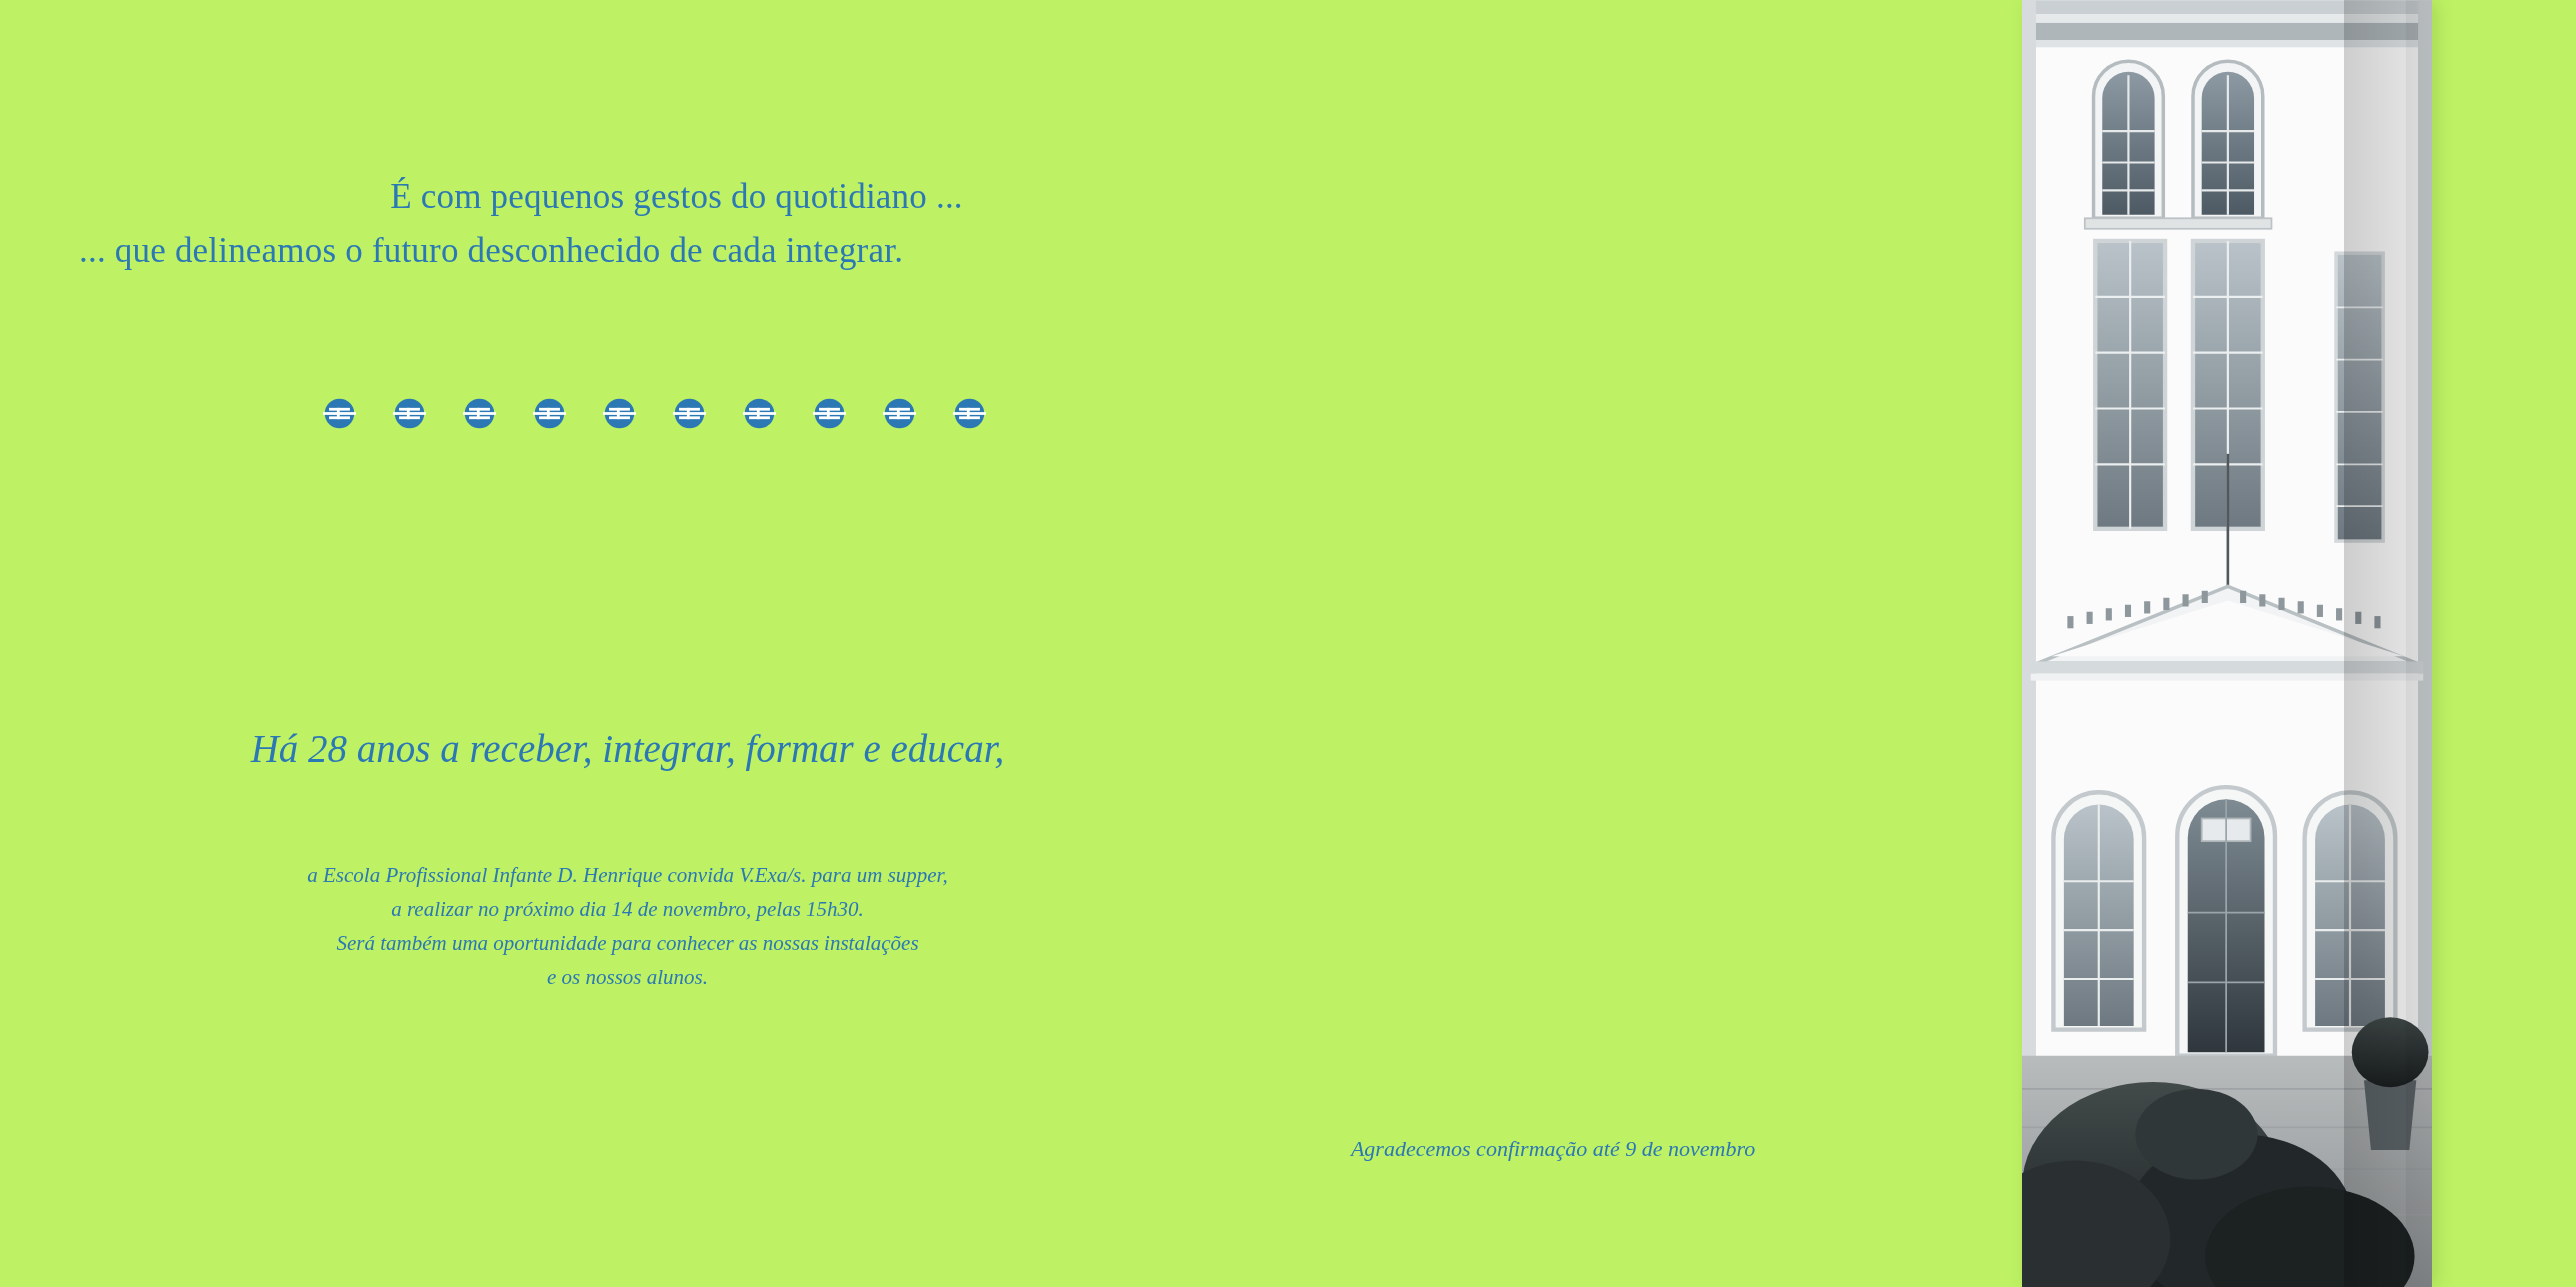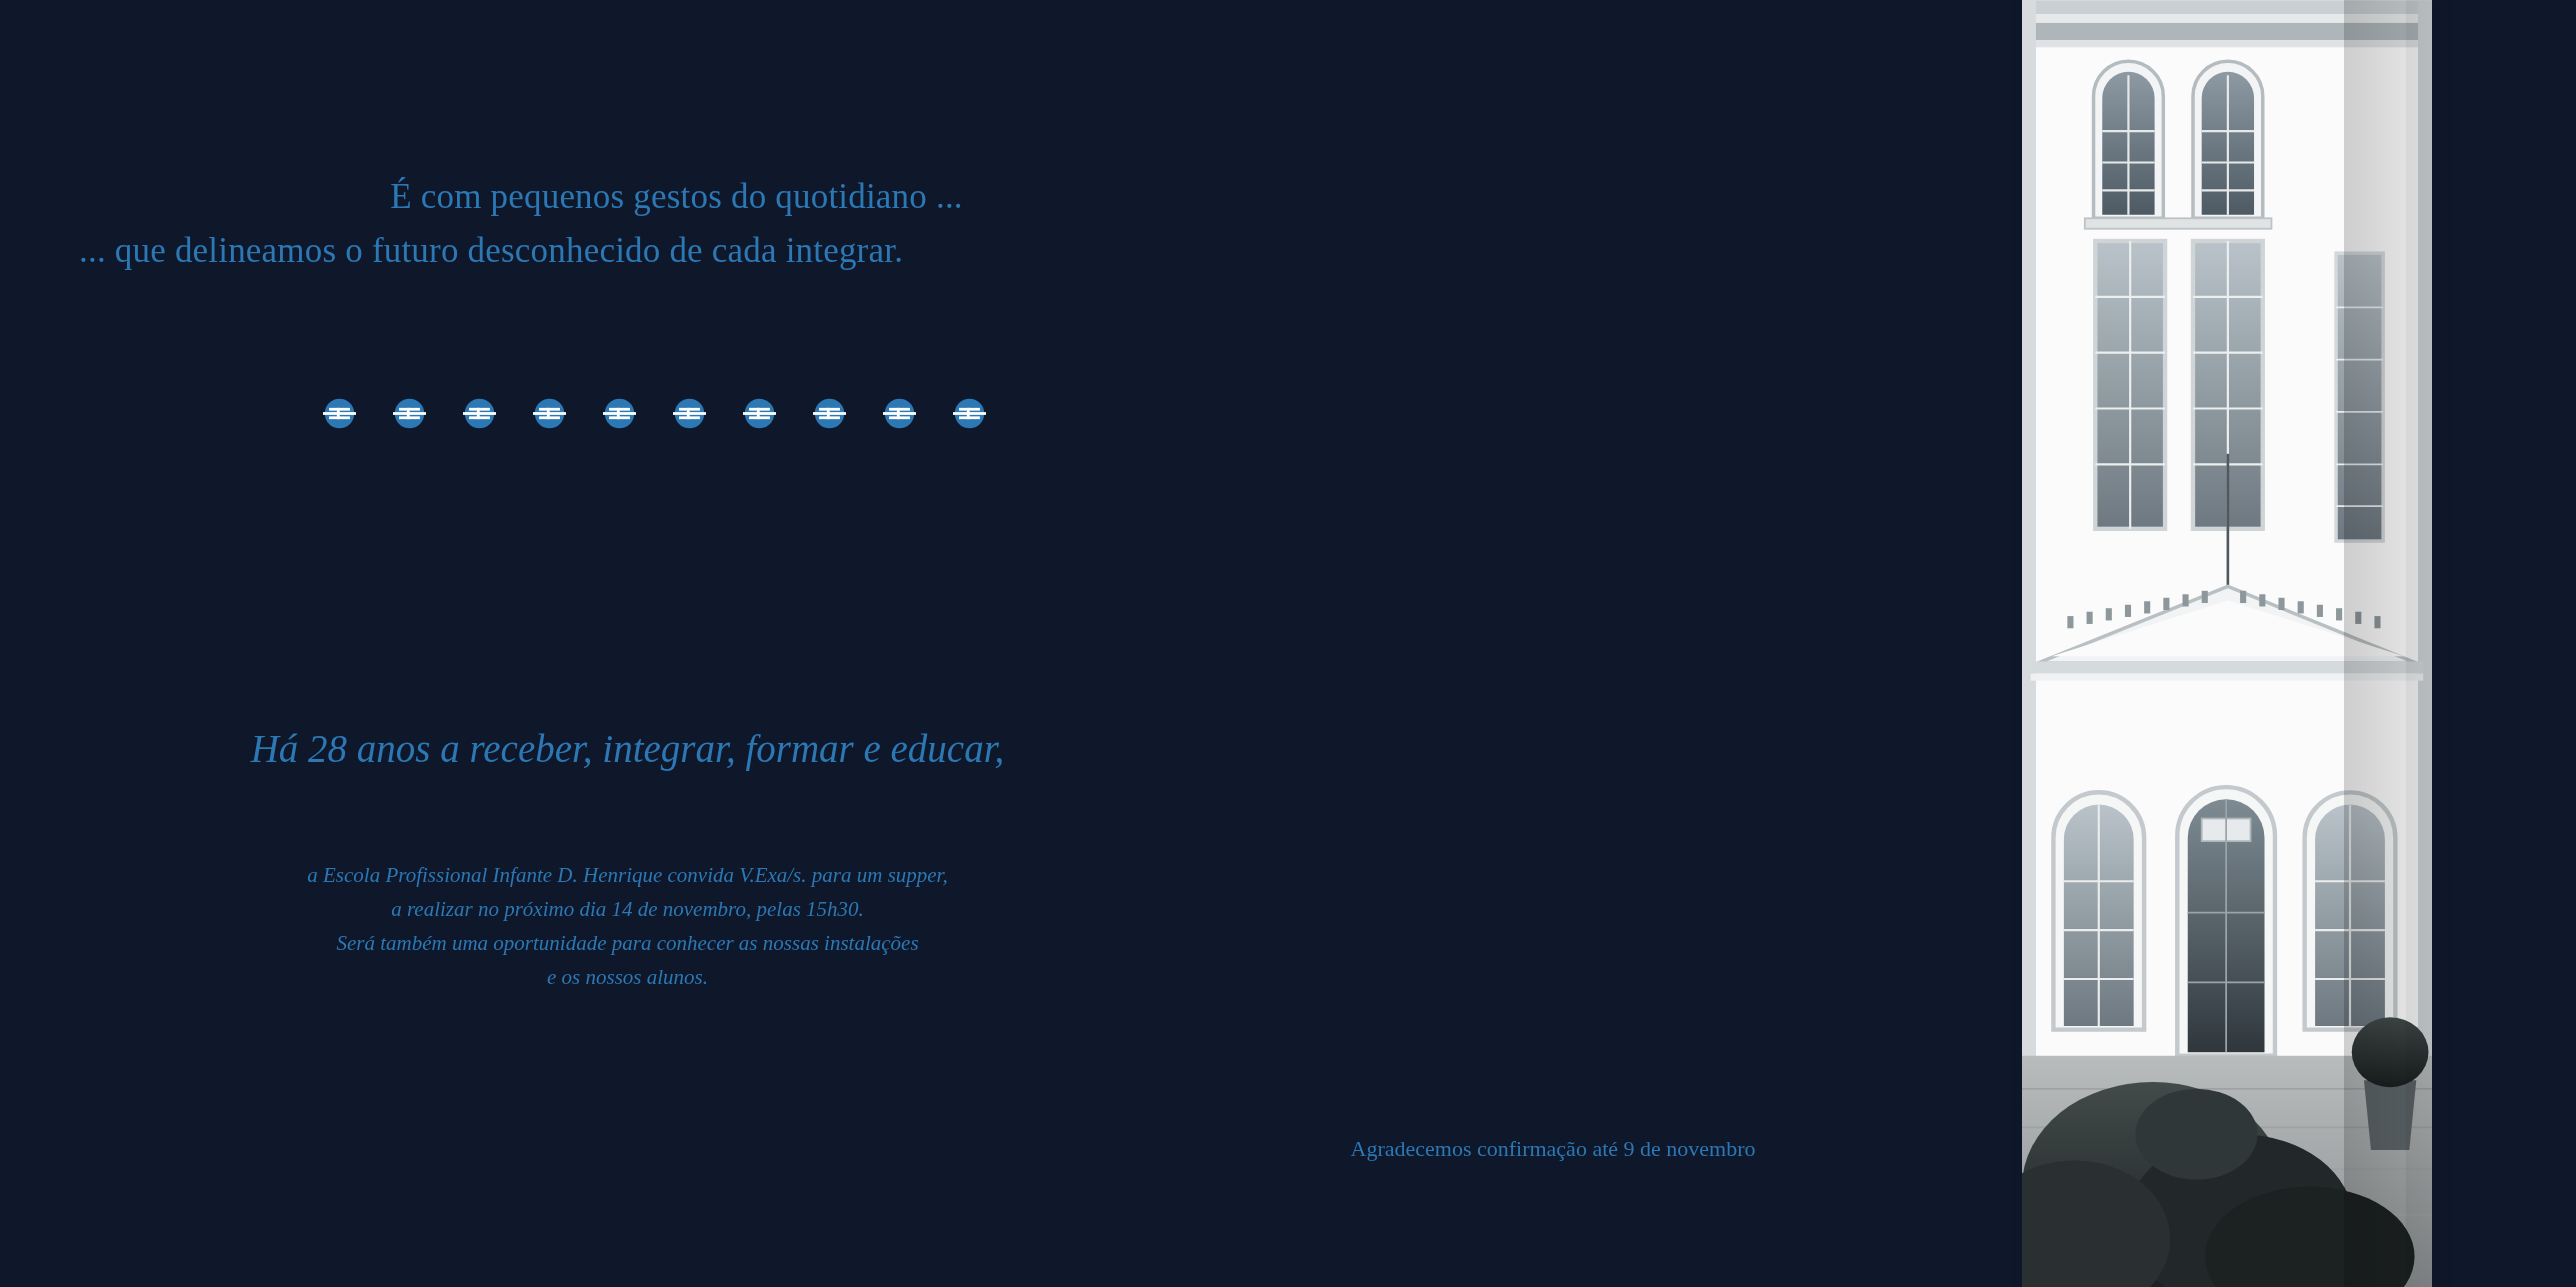--- a/index.html
+++ b/index.html
@@ -17,7 +17,7 @@
     position: relative;
     width: 2576px;
     height: 1288px;
-    background: #0f172a;
+    background: #bef264;
     overflow: hidden;
   }
 

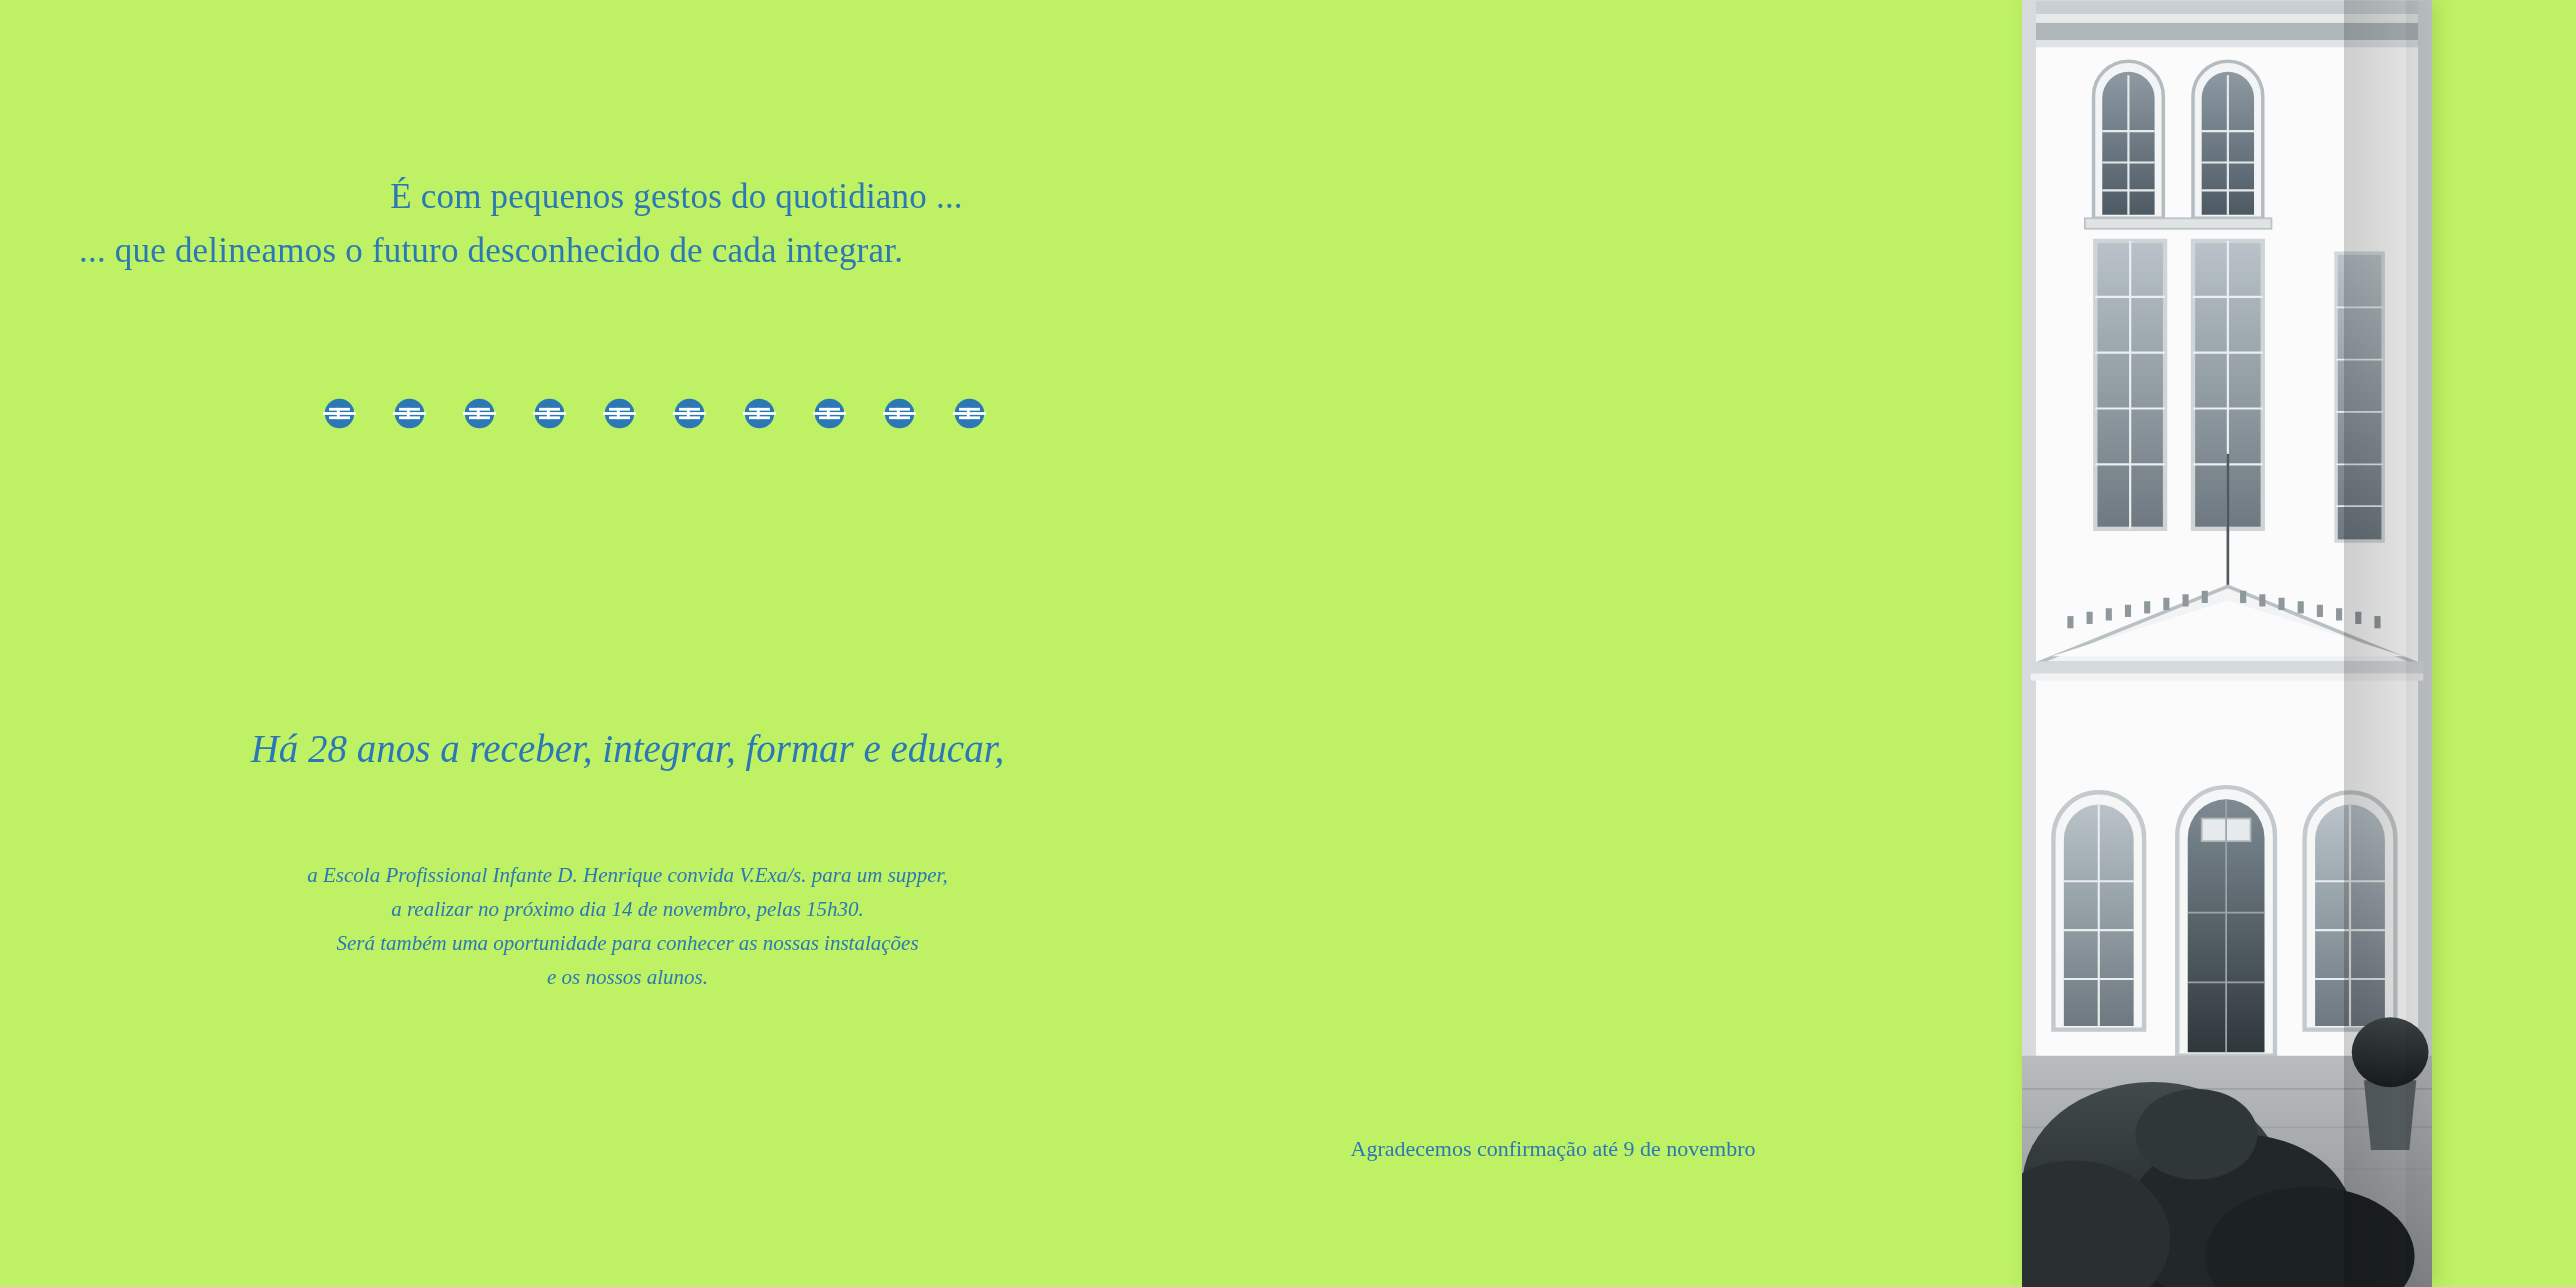--- a/index.html
+++ b/index.html
@@ -103,6 +103,7 @@
     text-align: center;
     color: #2b78b5;
     font-family: "Liberation Serif", serif;
+    font-style: italic;
   }
   .rsvp .note {
     font-size: 22px;

